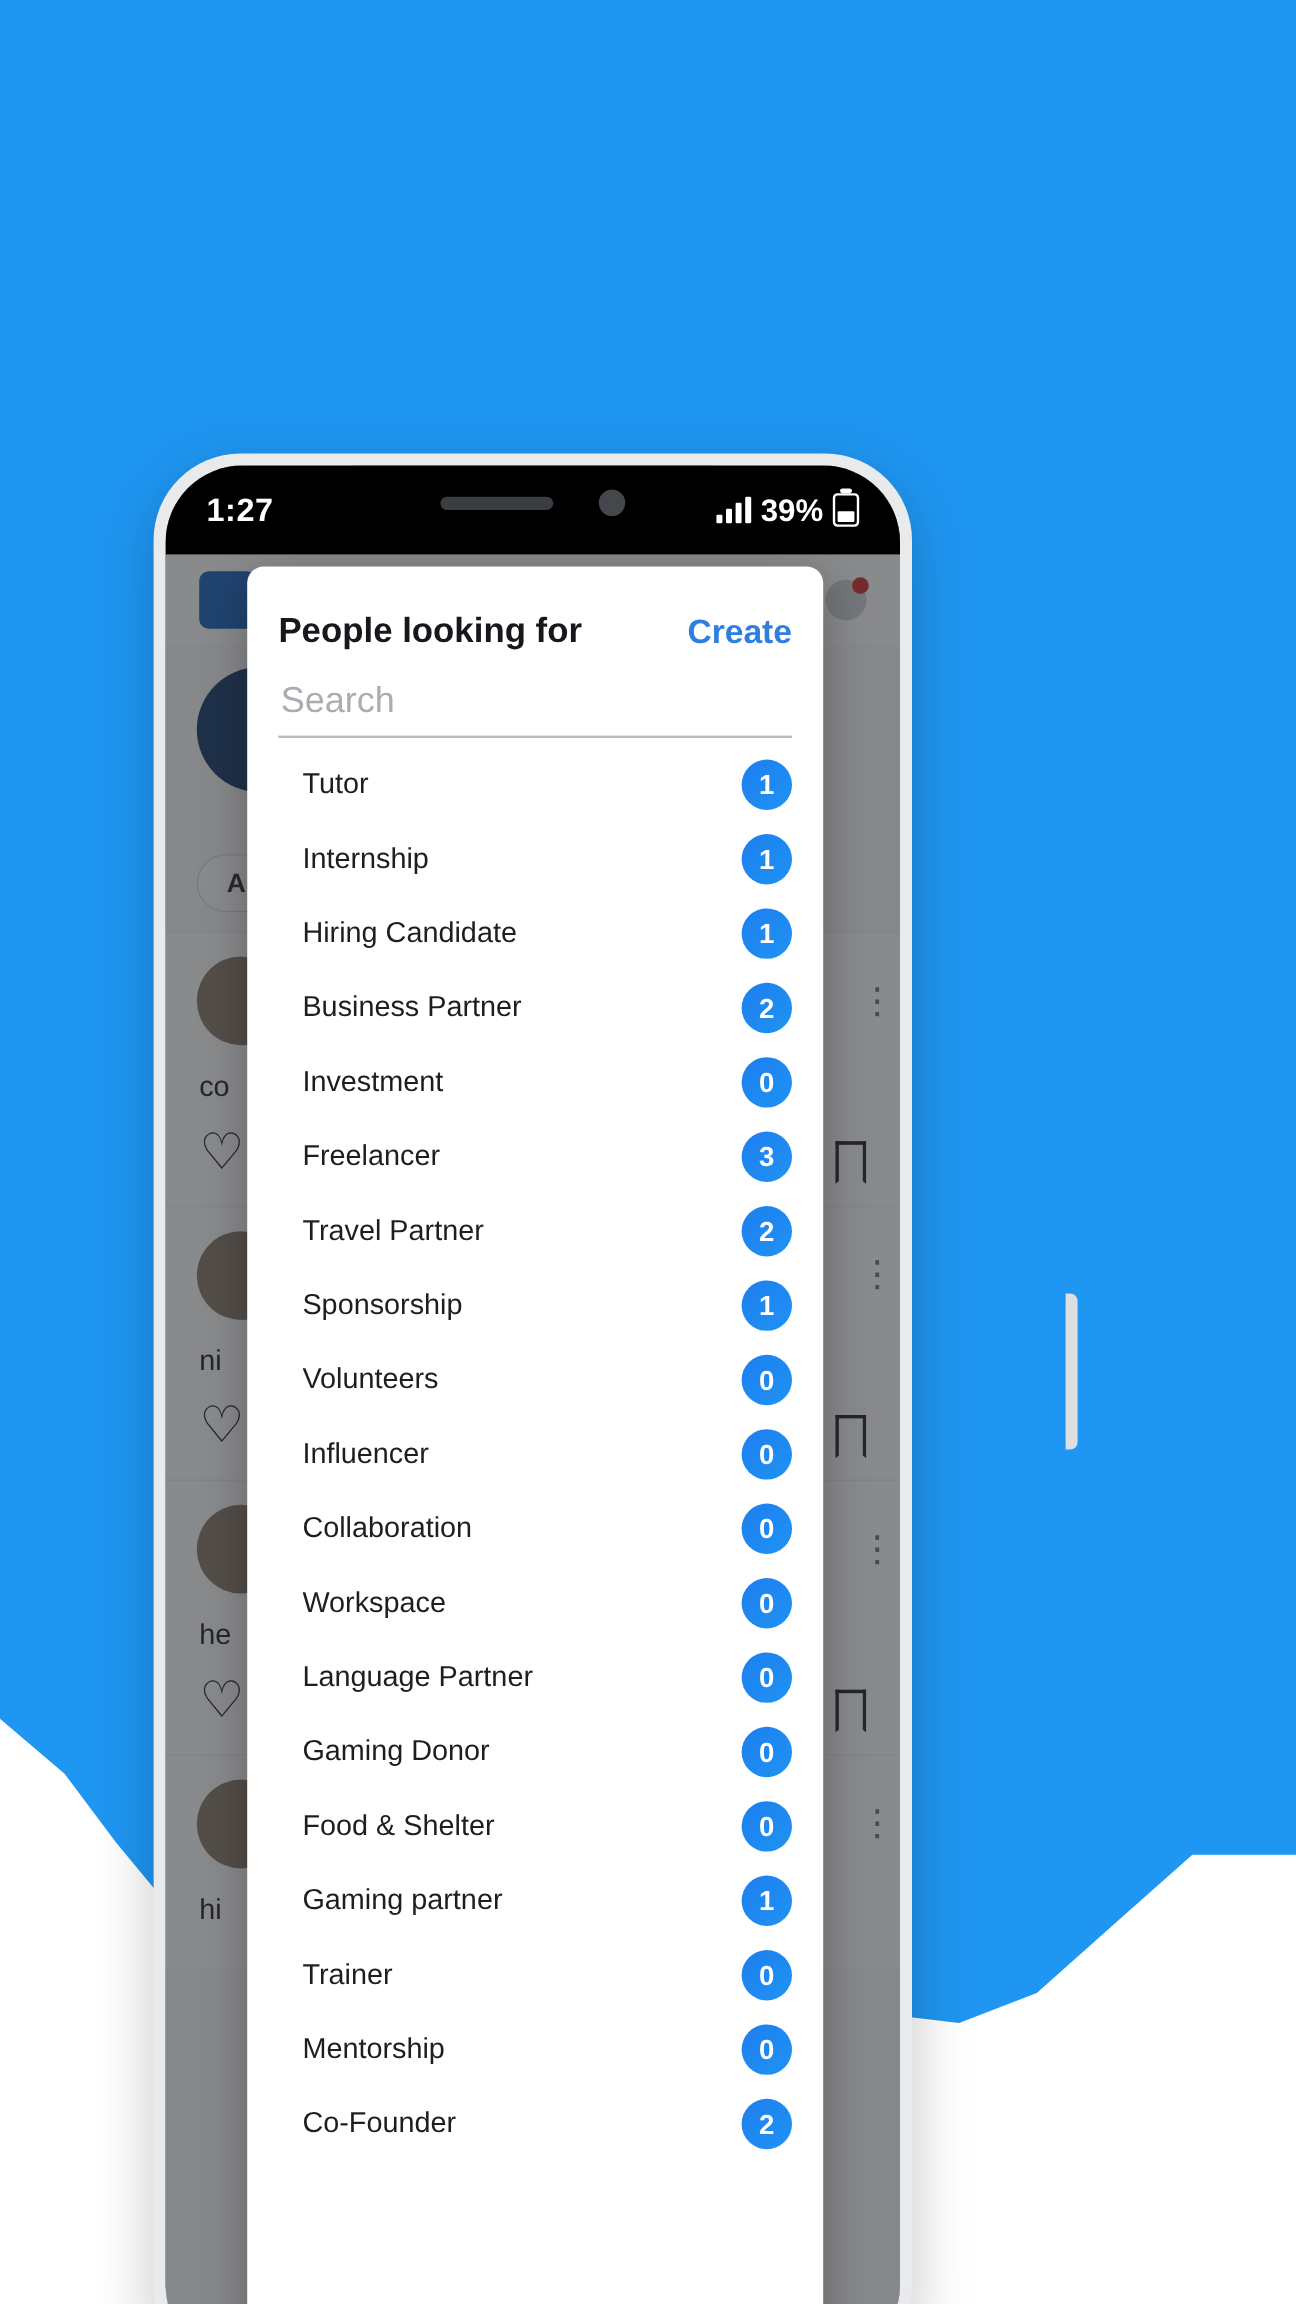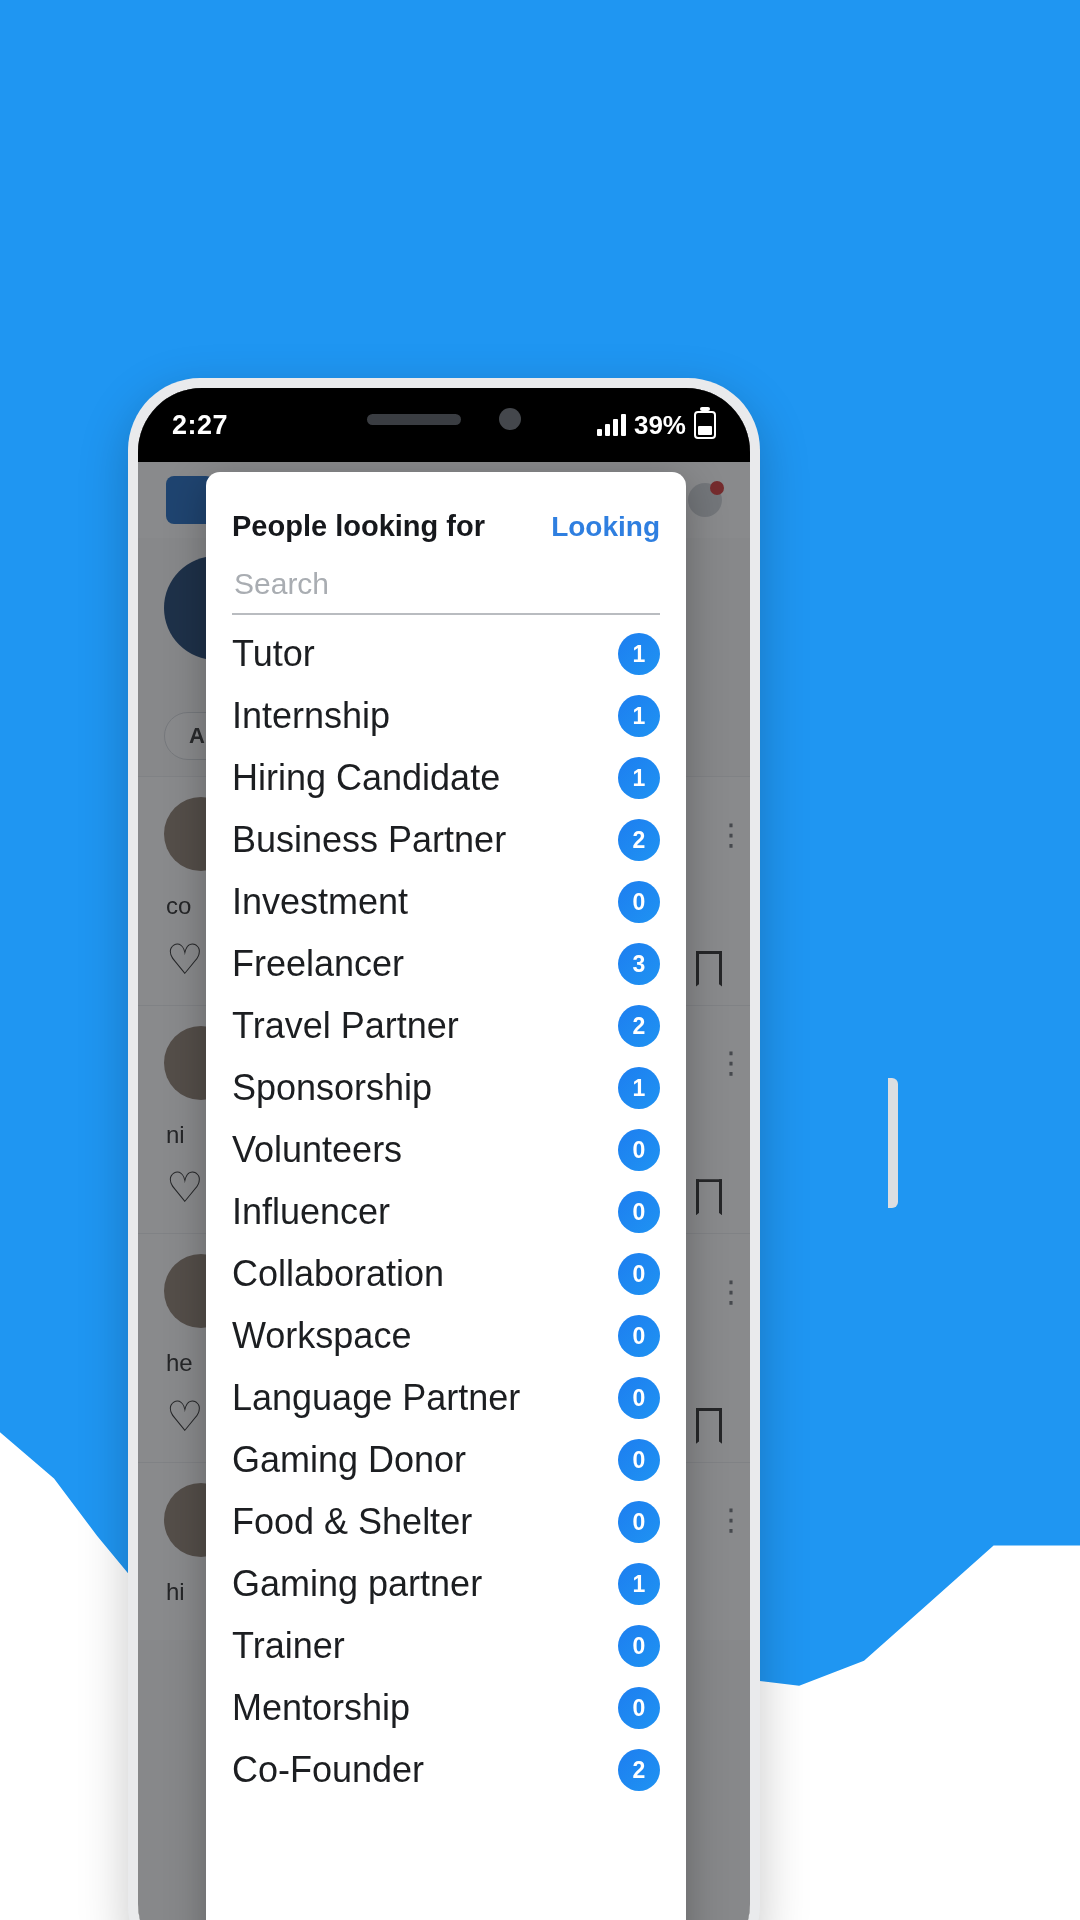--- a/index.html
+++ b/index.html
@@ -291,7 +291,7 @@
       <div class="screen">
 
         <div class="statusbar">
-          <div class="sb-time">2:27</div>
+          <div class="sb-time">1:27</div>
           <div class="sb-right">
             <span class="bars">
                 <i></i>

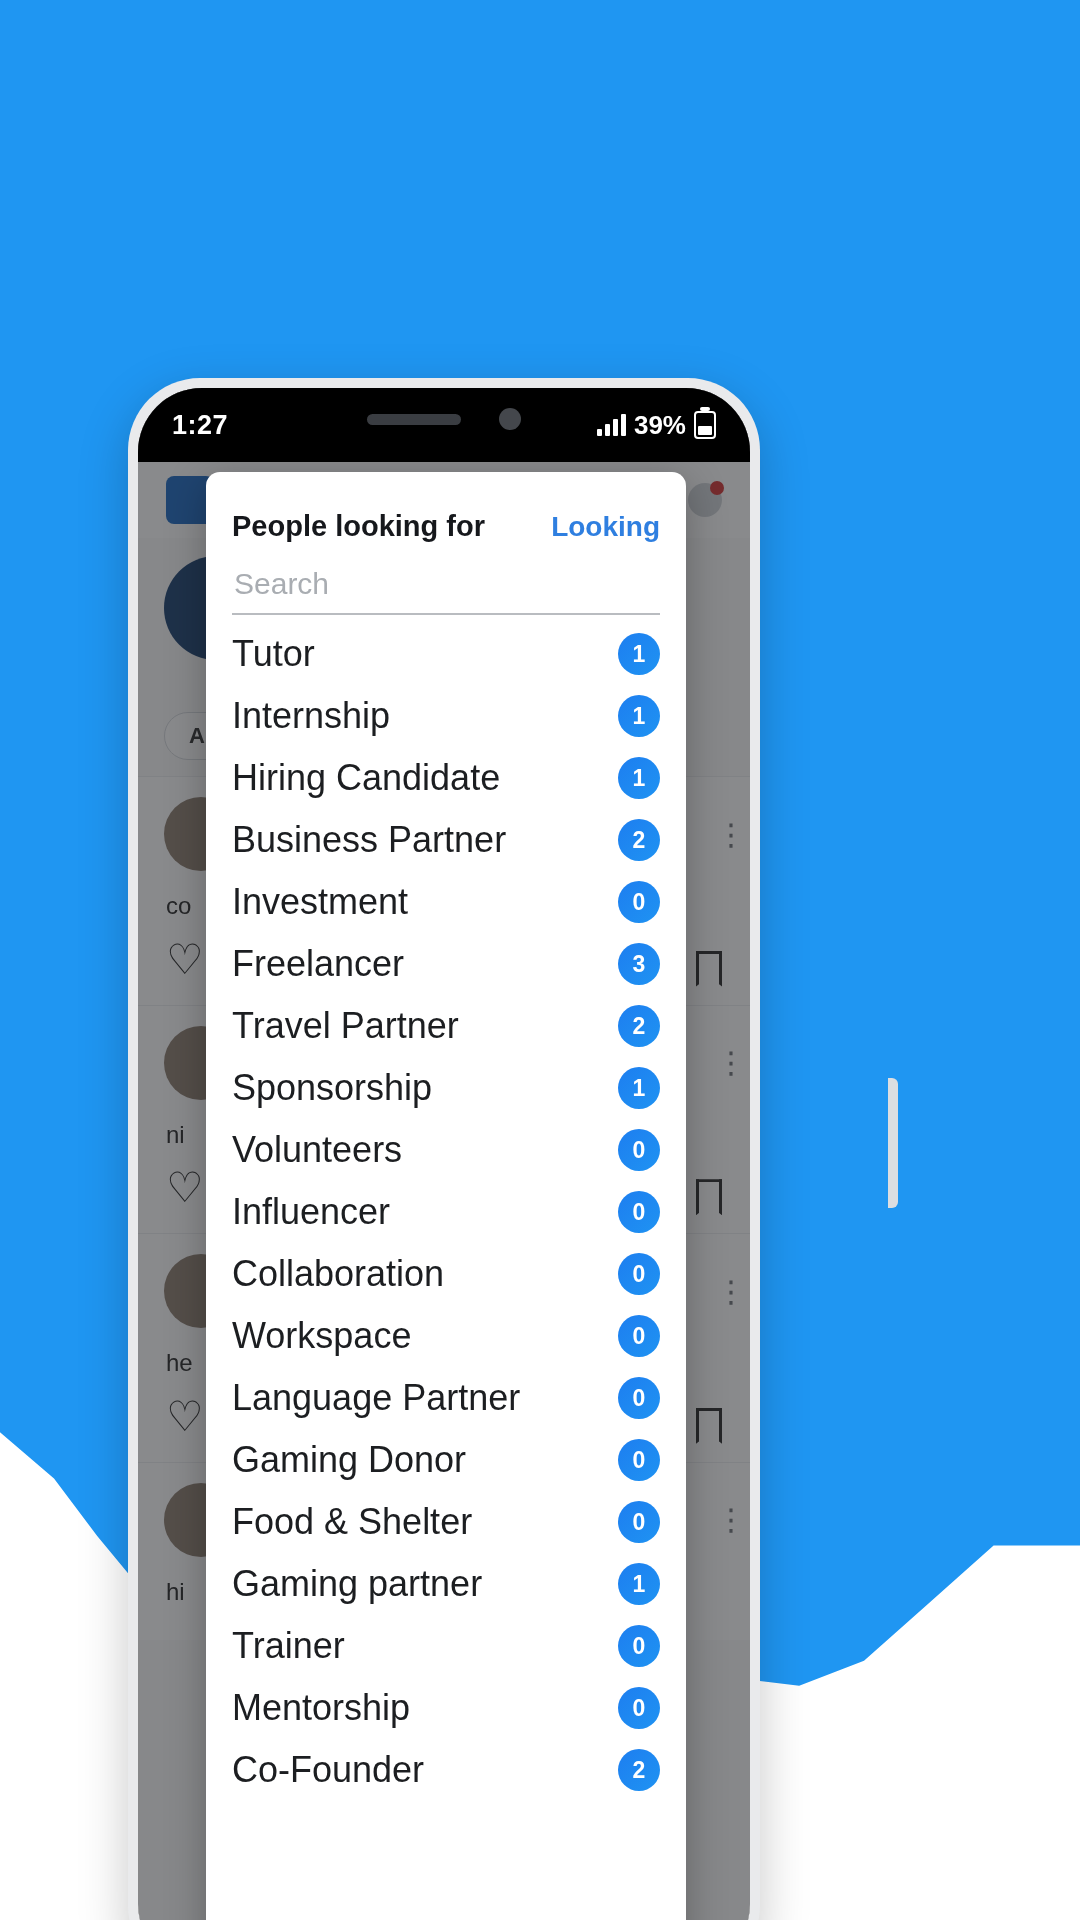--- a/index.html
+++ b/index.html
@@ -409,7 +409,7 @@
         <div class="modal">
           <div class="modal-head">
             <div class="modal-title">People looking for</div>
-            <div class="modal-create">Looking</div>
+            <div class="modal-create">Create</div>
           </div>
 
           <div class="search-wrap">

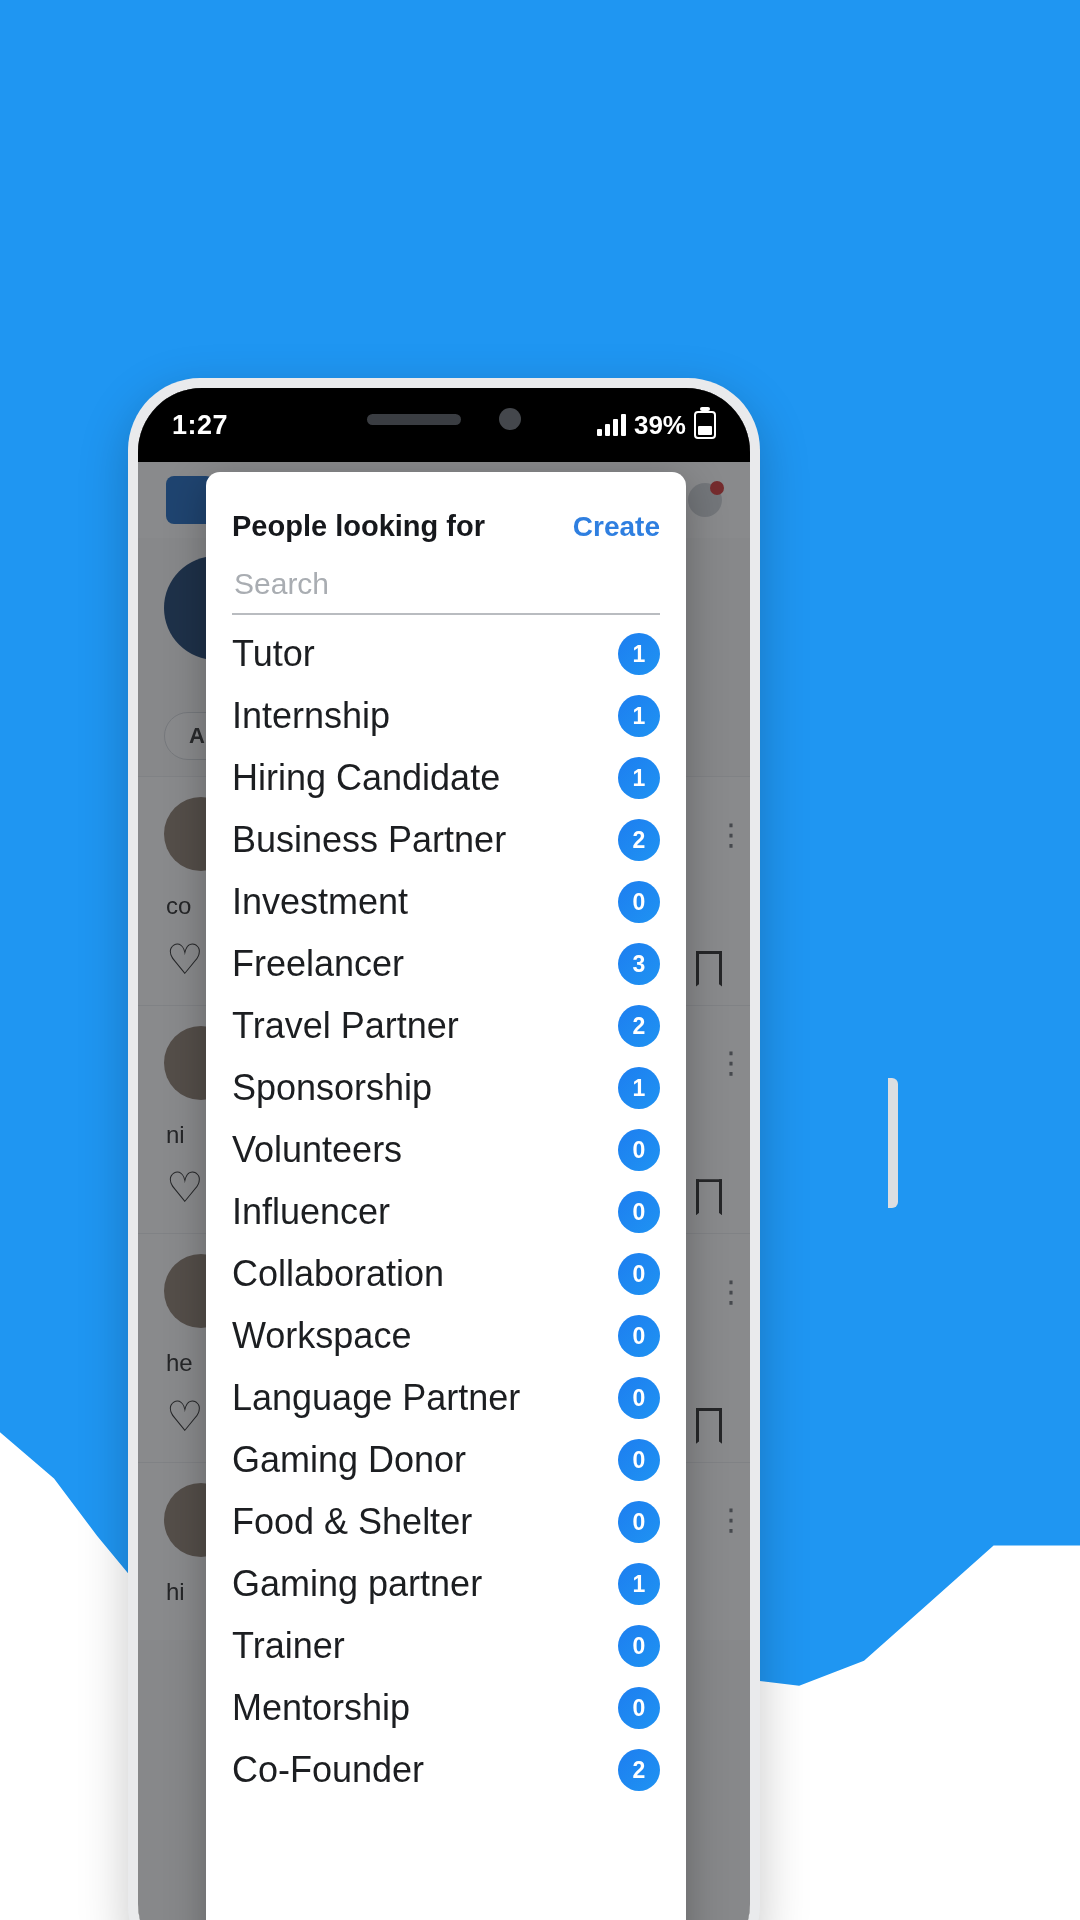--- a/index.html
+++ b/index.html
@@ -258,7 +258,7 @@
     padding: 0 26px;
     height: 62px;
   }
-  .row-label { font-size: 36px; color: #1c1e21; }
+  .row-label { font-size: 24px; color: #1c1e21; margin-left: 20px; }
   .count {
     min-width: 42px;
     height: 42px;

